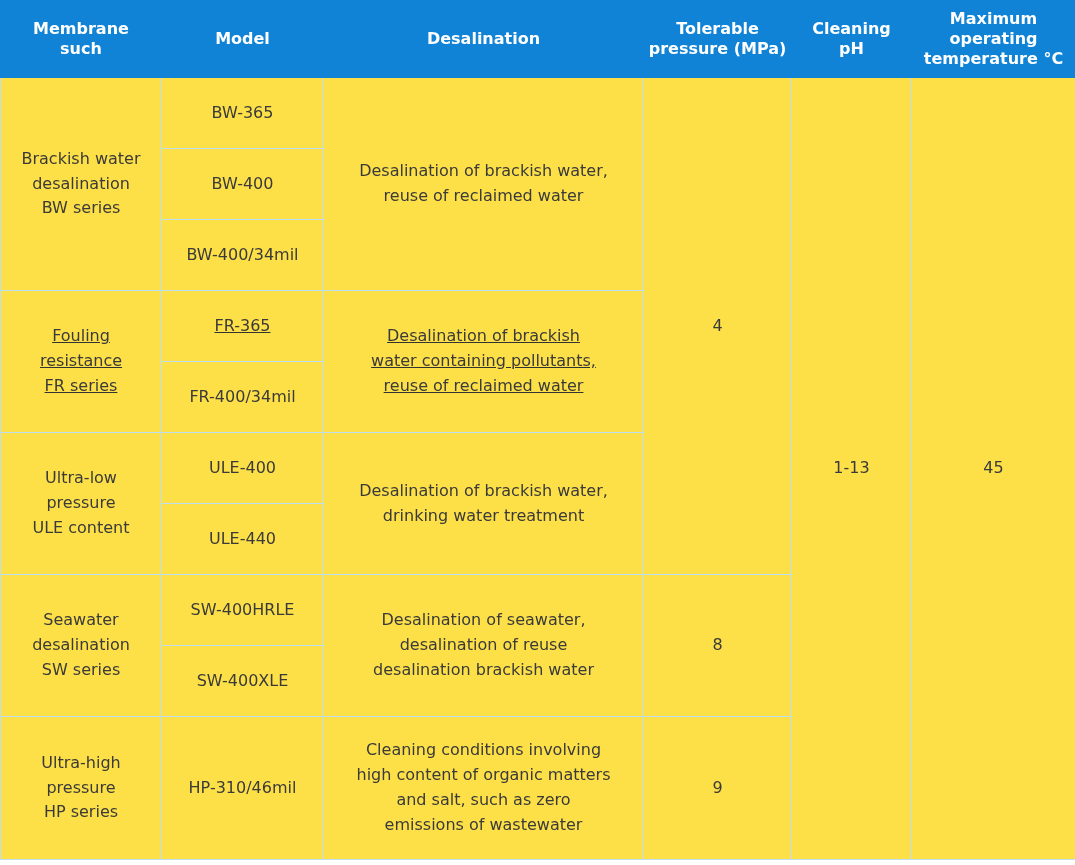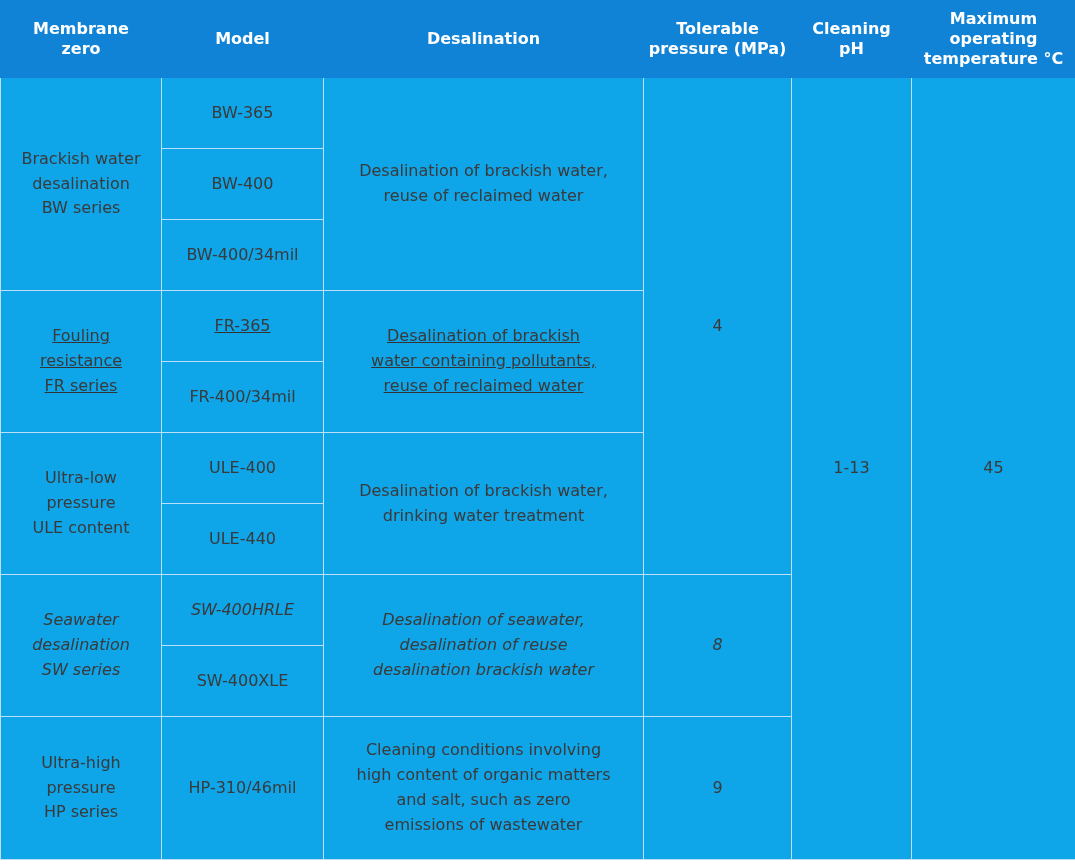--- a/index.html
+++ b/index.html
@@ -82,7 +82,7 @@
     <tr>
       <th class="cell-lines">
         <span>Membrane</span>
-        <span>zero</span>
+        <span>such</span>
       </th>
       <th class="cell-lines">
         <span>Model</span>

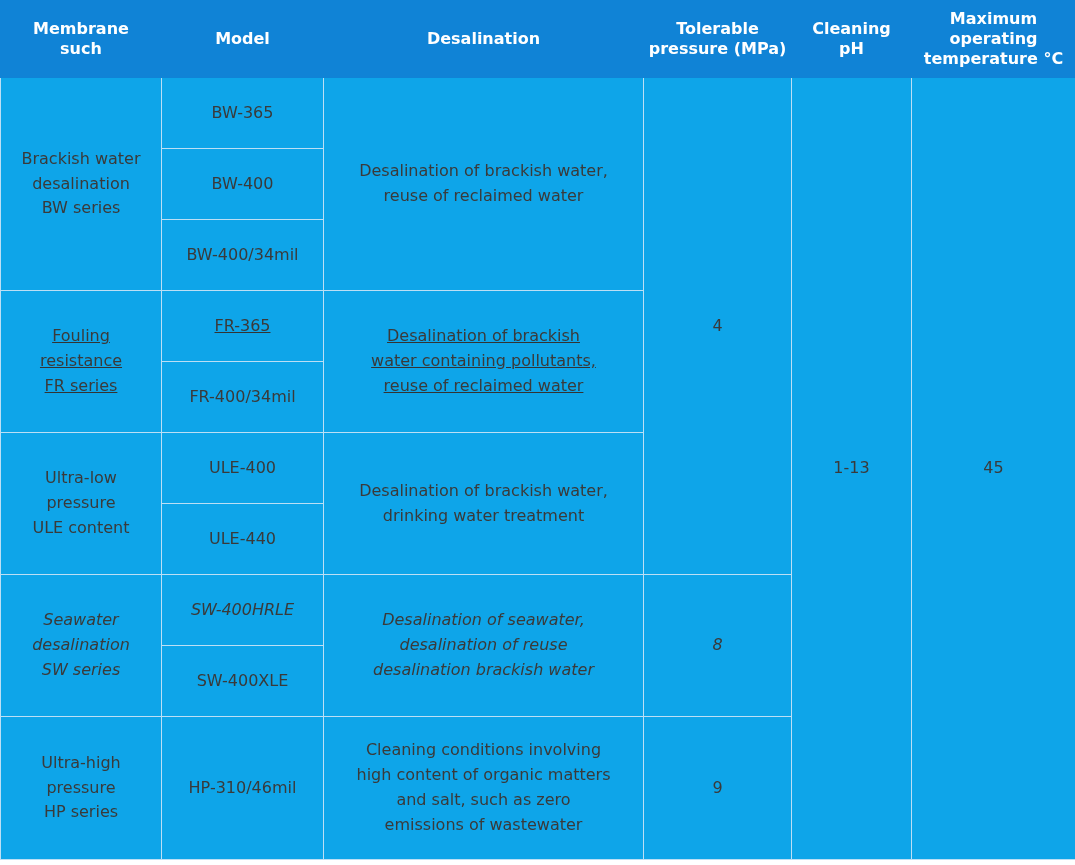--- a/index.html
+++ b/index.html
@@ -40,7 +40,7 @@
     color: #3a3a3a;
     padding: 10px 8px;
     box-sizing: border-box;
-    background: #0ea5e9;
+    background: #fde047;
   }
   .col-type    { width: 161px; }
   .col-model   { width: 162px; }

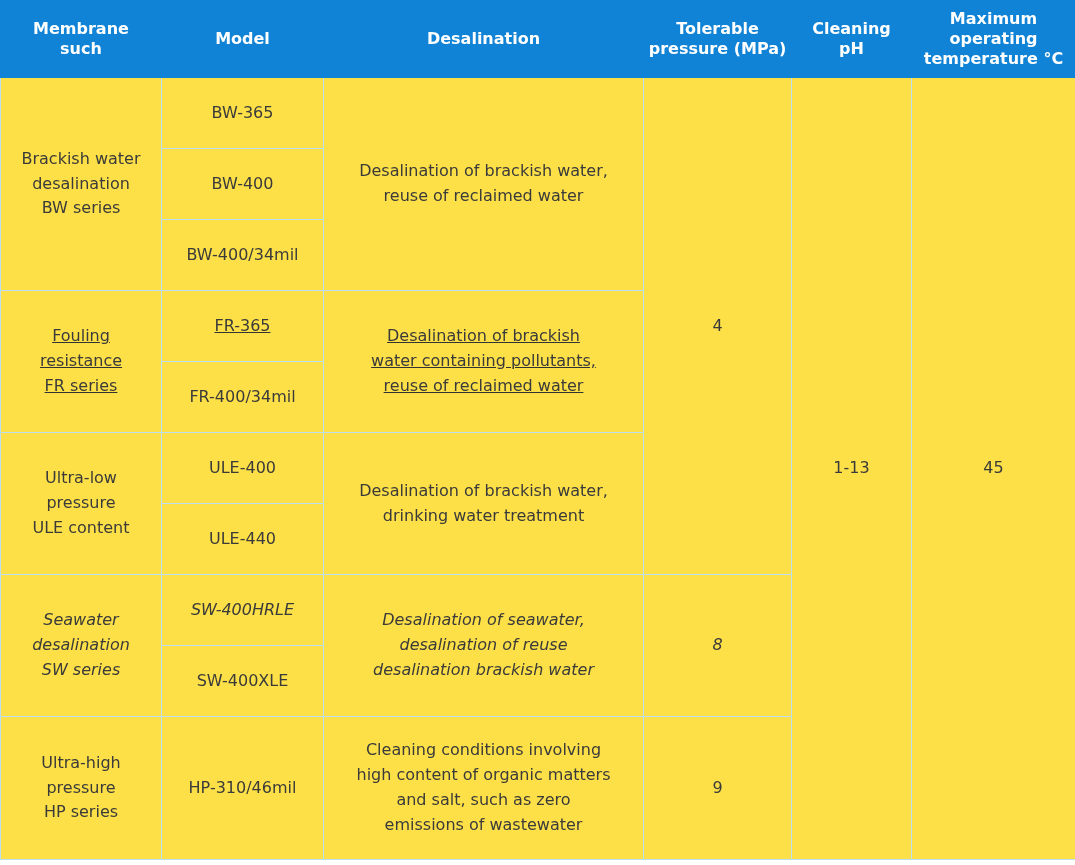--- a/index.html
+++ b/index.html
@@ -62,7 +62,7 @@
   .r5 { height: 71px; }
   .r6 { height: 71px; }
   .r7 { height: 71px; }
-  .r8 { height: 71px; font-style: italic; }
+  .r8 { height: 71px; }
   .r9 { height: 71px; }
   .r10 { height: 143px; }
 </style>

